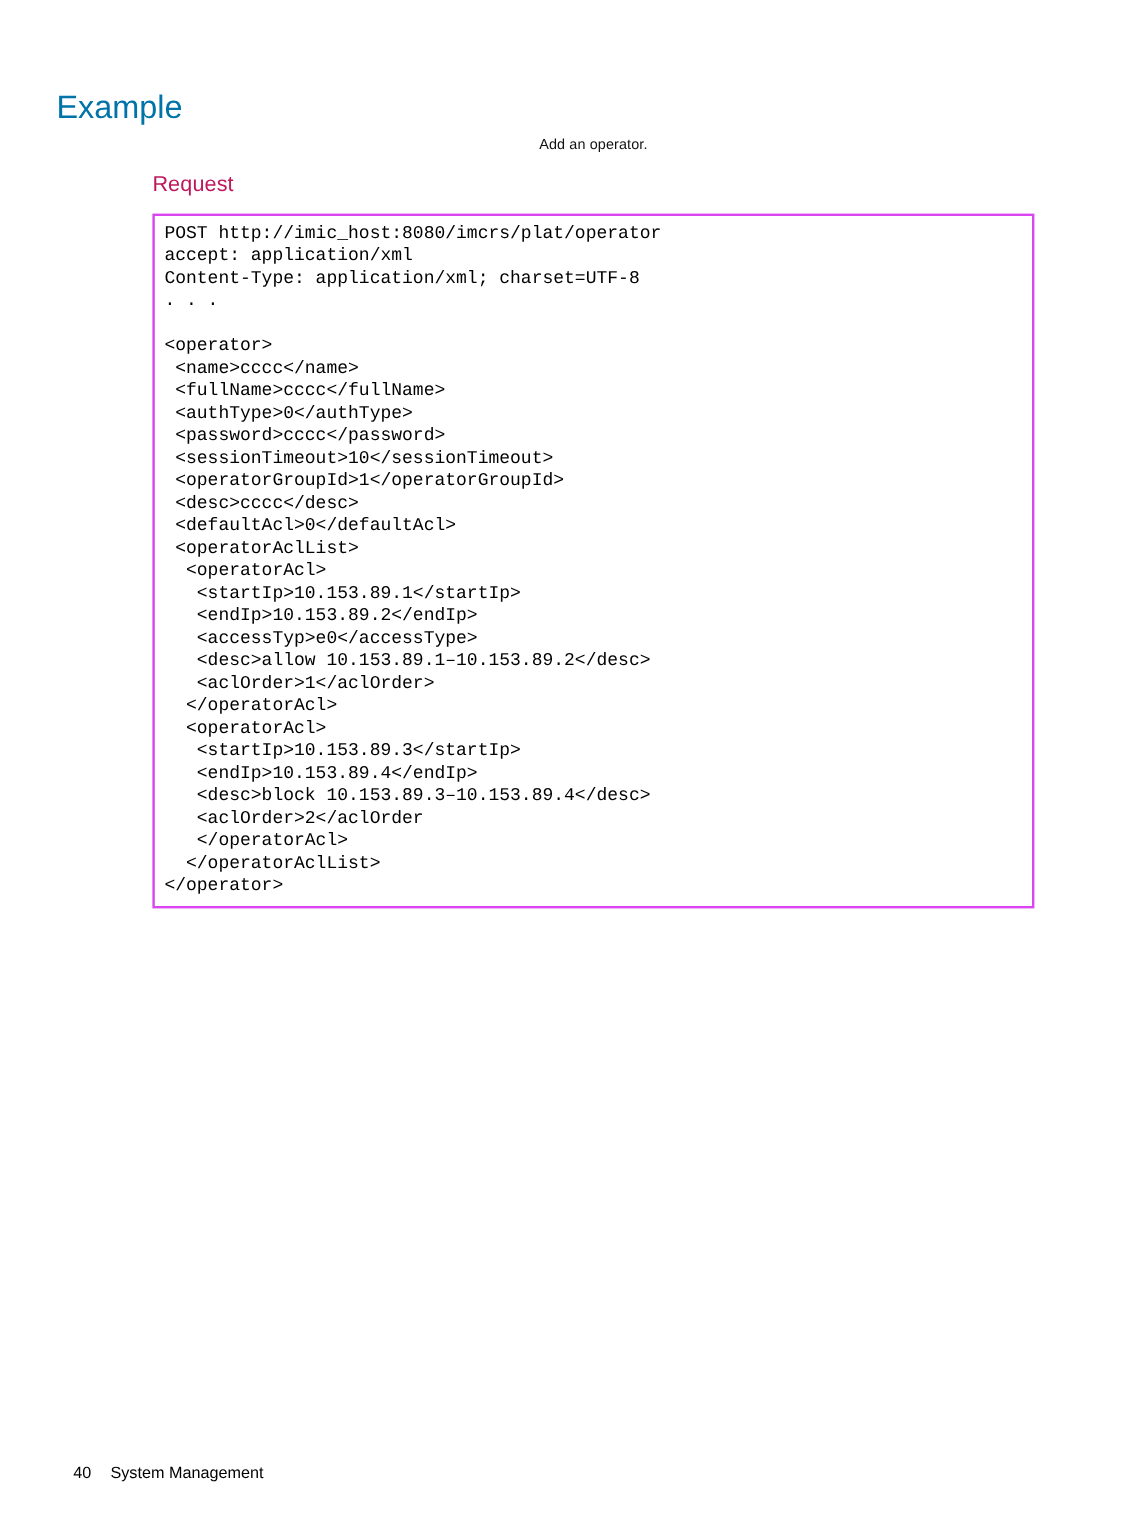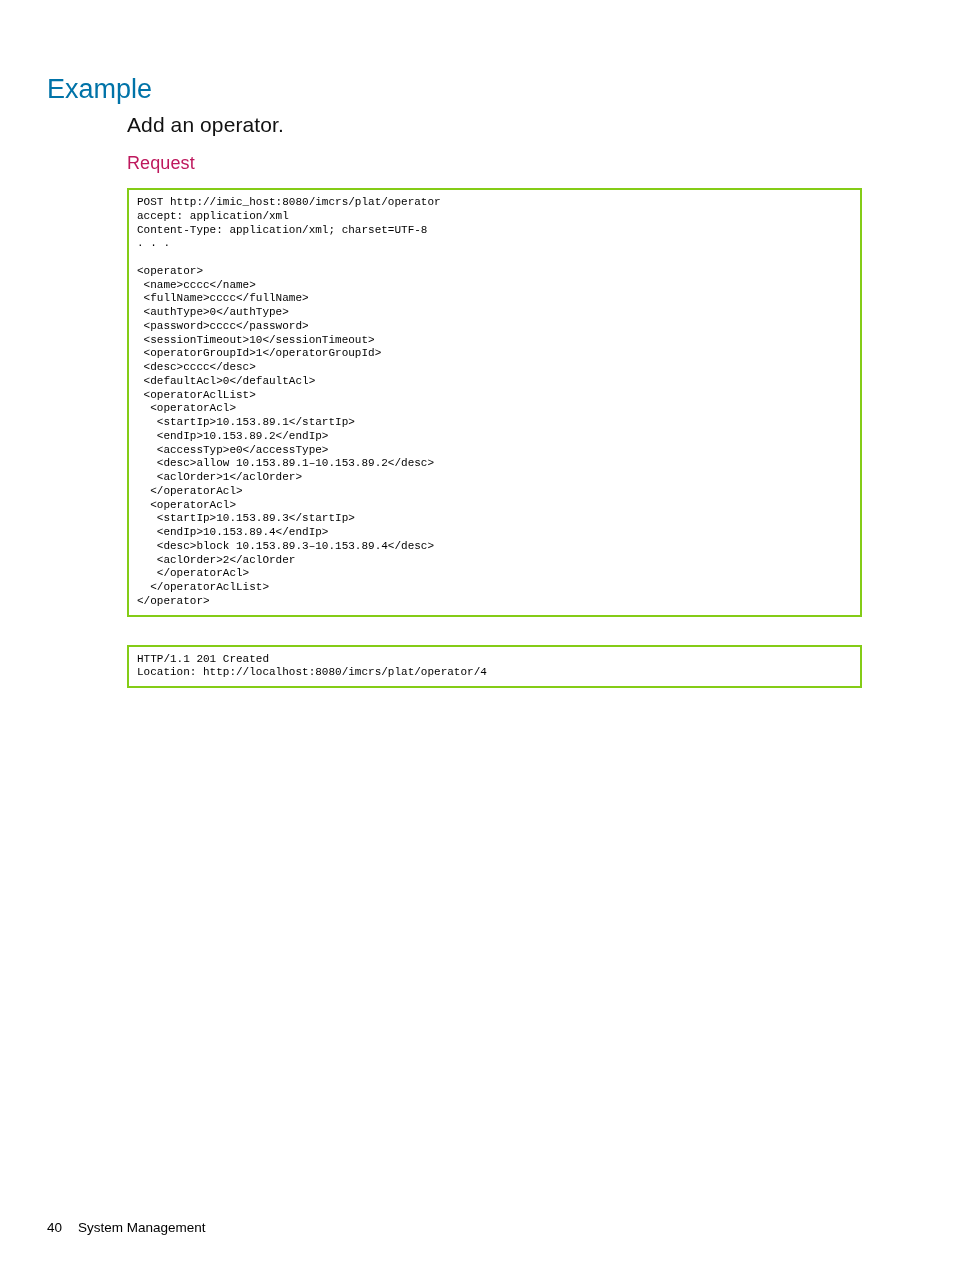--- a/index.html
+++ b/index.html
@@ -30,9 +30,10 @@
   }
   .intro {
     margin: 0 0 16px 80px;
-    font-size: 21px;
+    font-size: 12px;
     color: #111;
     letter-spacing: 0.1px;
+    text-align: center;
   }
   .h-sub {
     color: #be185d;

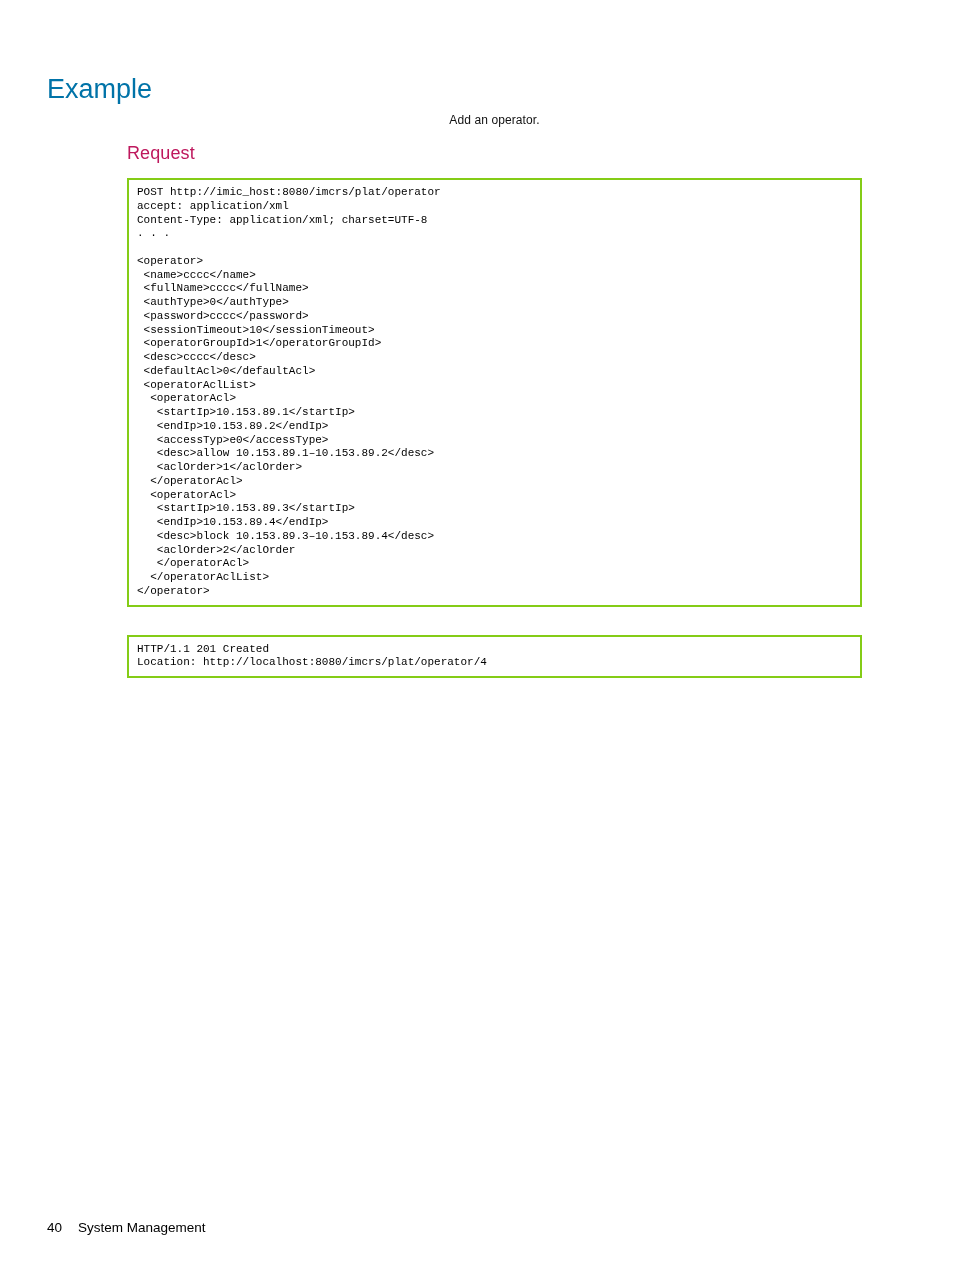--- a/index.html
+++ b/index.html
@@ -44,10 +44,10 @@
   }
   .codebox {
     margin: 0 0 28px 80px;
-    border: 2px solid #84cc16;
+    border: 2px solid #d946ef;
     padding: 6px 8px 6px 8px;
     font-family: "Courier New", Courier, monospace;
-    font-size: 11px;
+    font-size: 15px;
     line-height: 1.25;
     white-space: pre;
     color: #000;

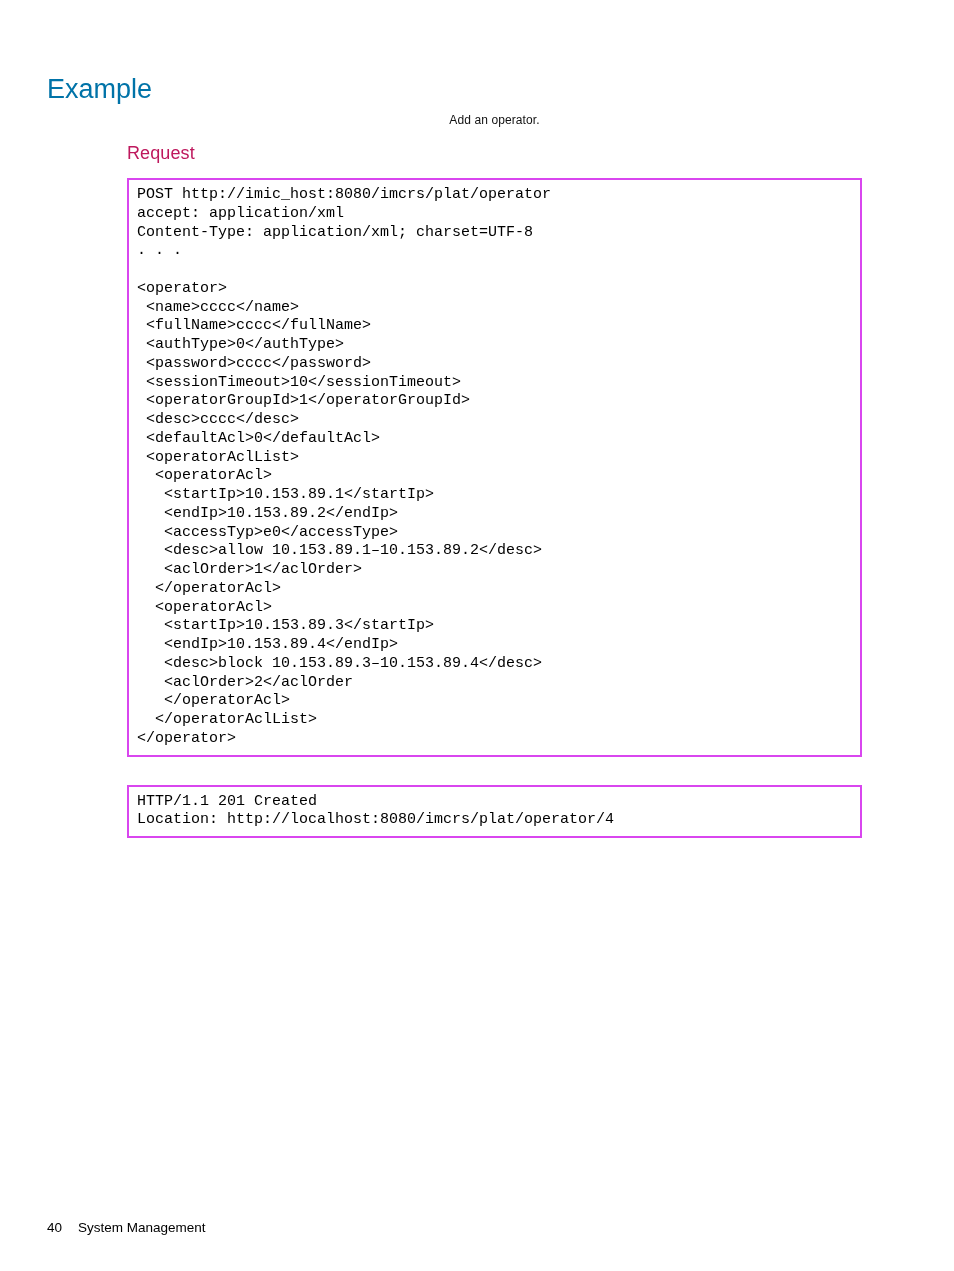--- a/index.html
+++ b/index.html
@@ -108,8 +108,6 @@
 &lt;/operator&gt;</div>
 
 
-  <div class="codebox">HTTP/1.1 201 Created
-Location: http://localhost:8080/imcrs/plat/operator/4</div>
 
   <div class="footer">
     <span class="pn">40</span><span>System Management</span>

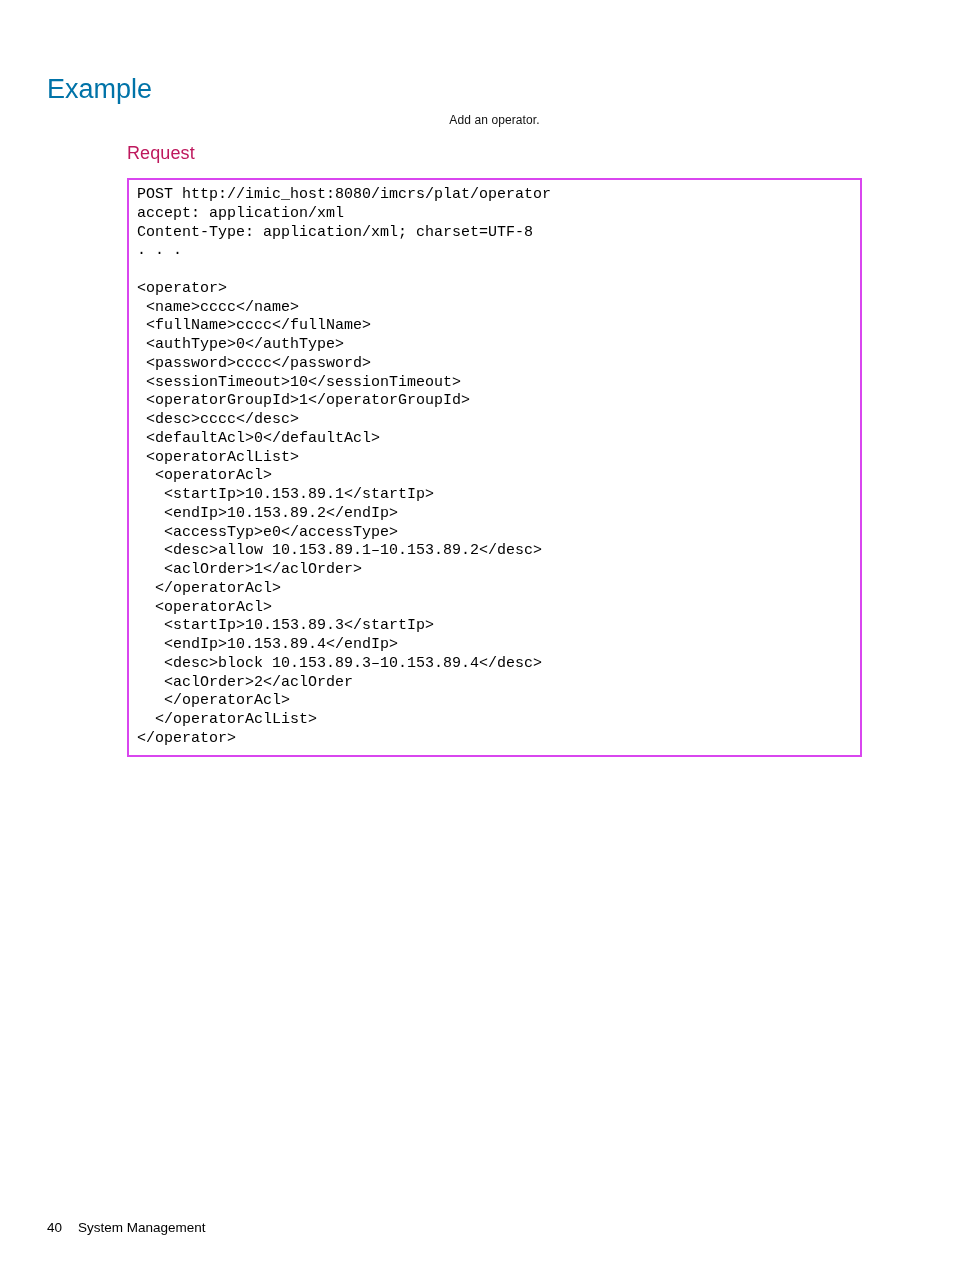--- a/index.html
+++ b/index.html
@@ -56,7 +56,7 @@
   .footer {
     position: absolute;
     bottom: 36px;
-    left: 47px;
+    left: 61px;
     font-size: 13.5px;
     color: #000;
   }

